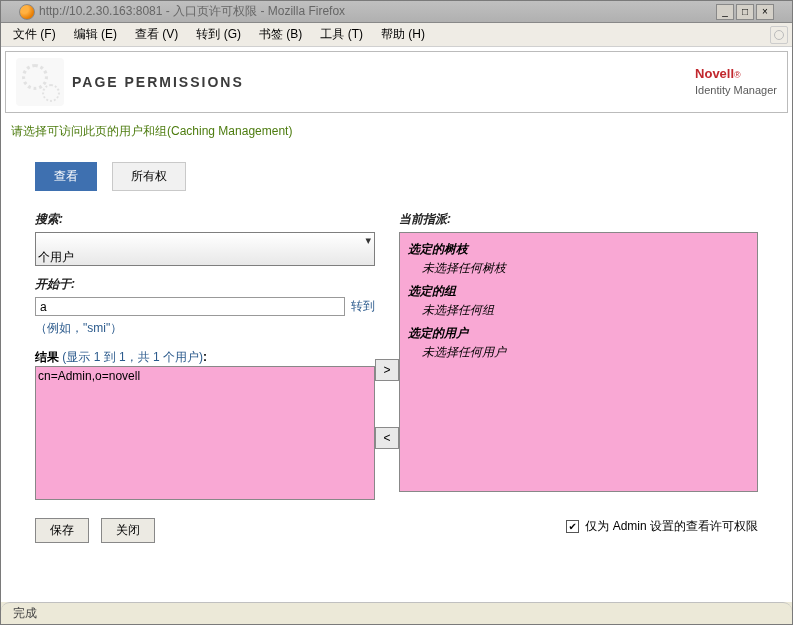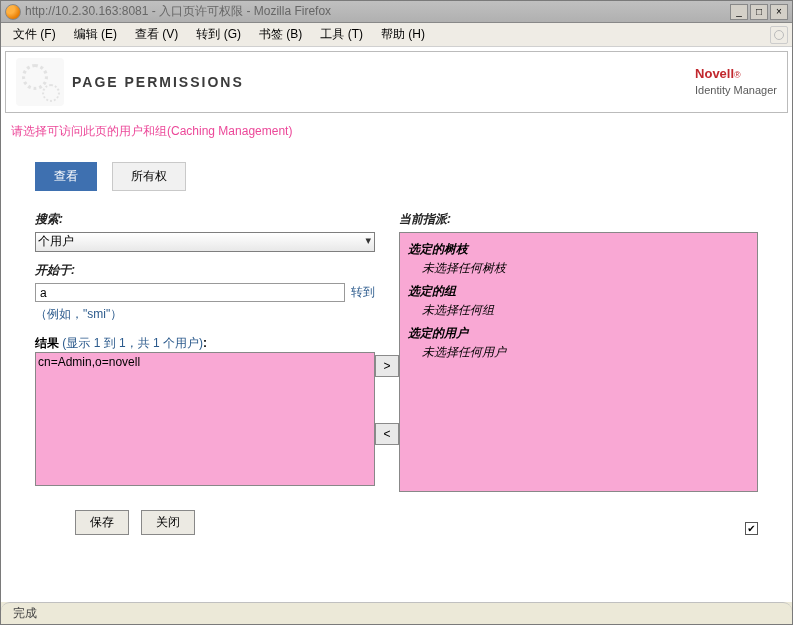--- a/index.html
+++ b/index.html
@@ -5,7 +5,7 @@
 * { box-sizing: border-box; margin: 0; padding: 0; }
 body { font-family: "Microsoft YaHei", Arial, sans-serif; font-size: 12px; background: #fff; overflow: hidden; }
 .window { width: 793px; height: 625px; display: flex; flex-direction: column; border: 1px solid #7a7a7a; background:#ece9d8;}
-.titlebar { height: 22px; background: linear-gradient(#c0c0c0,#b0b0b0); display: flex; align-items: center; padding: 0 4px; border-bottom:1px solid #888;}
+.titlebar { height: 22px; background: linear-gradient(#c0c0c0,#b0b0b0); display: flex; align-items: center; padding: 0 18px; border-bottom:1px solid #888;}
 .titlebar .favicon { width:16px; height:16px; background: radial-gradient(circle at 30% 30%, #ffb142 30%, #e87e04 70%); border-radius:50%;  margin-right:4px; border:1px solid #888;}
 .titlebar .title { flex:1; color:#666; font-size:12px;}
 .winbtns { display:flex; gap:2px;}

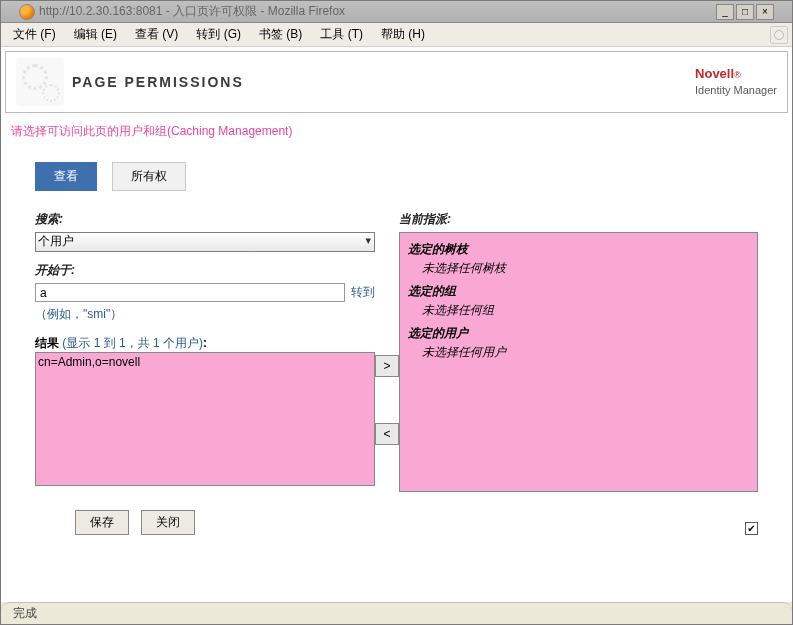--- a/index.html
+++ b/index.html
@@ -24,7 +24,7 @@
 .brand .n { color:#c1272d; font-weight:bold; font-size:13px;}
 .brand .r { font-size:9px; color:#c1272d;}
 .brand .sub { color:#5a5a5a; font-size:11px;}
-.instruct { color:#ec4899; font-size:12px; padding:6px 10px 0 10px;}
+.instruct { color:#4d7c0f; font-size:12px; padding:6px 10px 0 10px;}
 .tabs { display:flex; margin:22px 0 0 34px; gap:15px;}
 .tab { padding:5px 18px; font-size:12px; border:1px solid #c9c9c9; background:#f1f1f1;}
 .tab.active { background:#3e70b0; color:#fff; border-color:#3e70b0;}

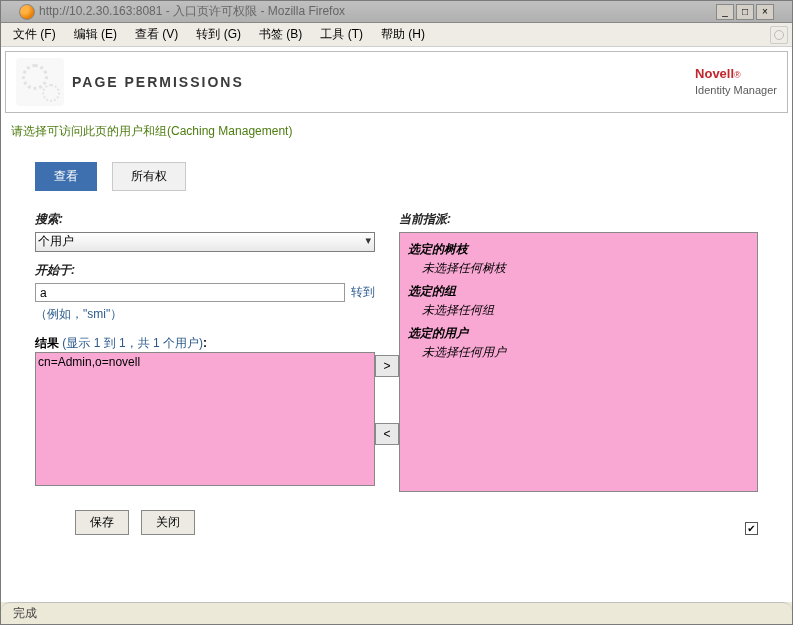--- a/index.html
+++ b/index.html
@@ -33,7 +33,7 @@
 .lcol { width:340px;}
 .rcol { flex:1;}
 .lbl { font-size:12px; font-weight:bold; color:#222; margin:10px 0 4px 0; font-style:italic;}
-.sel { width:100%; height:20px; border:1px solid #7e7e7e; background:linear-gradient(#fff,#e8e8e8); font-size:12px; padding:0 2px;}
+.sel { width:100%; height:29px; border:1px solid #7e7e7e; background:linear-gradient(#fff,#e8e8e8); font-size:12px; padding:16px 2px;}
 .sel-wrap { position:relative; }
 .sel-wrap:after { content:"▾"; position:absolute; right:4px; top:2px; color:#333; font-size:11px; pointer-events:none;}
 .startrow { display:flex; align-items:center; gap:6px; margin-top:4px;}

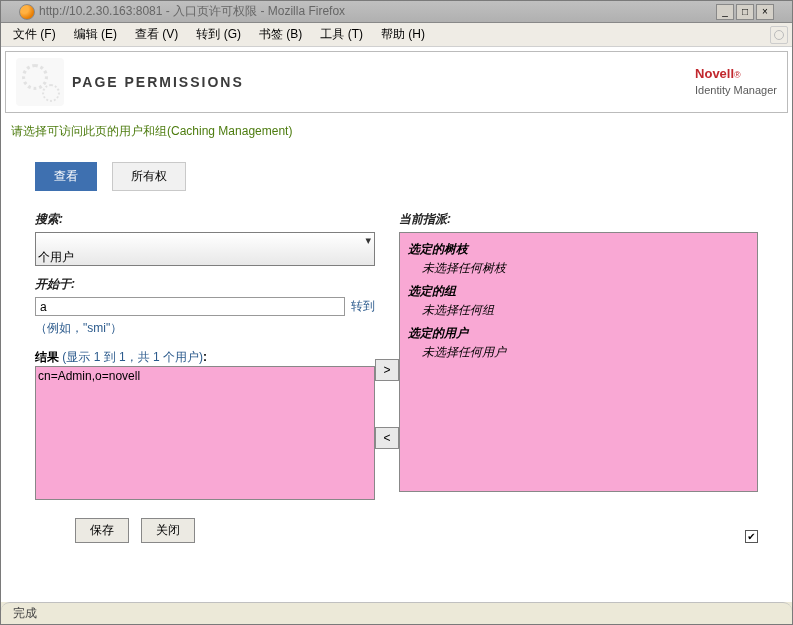--- a/index.html
+++ b/index.html
@@ -49,7 +49,7 @@
 .assign { border:1px solid #888; background:#f9a8d4; height:260px; overflow-y:scroll; padding:6px 8px; font-size:12px; font-style:italic;}
 .assign .grp { font-weight:bold; margin-top:2px;}
 .assign .itm { font-weight:normal; padding-left:14px; margin:2px 0 6px 0;}
-.btnrow { display:flex; gap:12px; margin-top:18px; align-items:flex-end;margin-left:40px;}
+.btnrow { display:flex; gap:12px; margin-top:18px; align-items:flex-start;}
 .btn { padding:3px 14px; border:1px solid #888; background:#eceae3; font-size:12px;}
 .chkrow { margin-left:auto; display:flex; align-items:center; gap:6px; padding-left:300px; font-size:12px;}
 .chk { width:13px; height:13px; border:1px solid #555; display:inline-flex; align-items:center; justify-content:center; font-size:10px; background:#fff;}

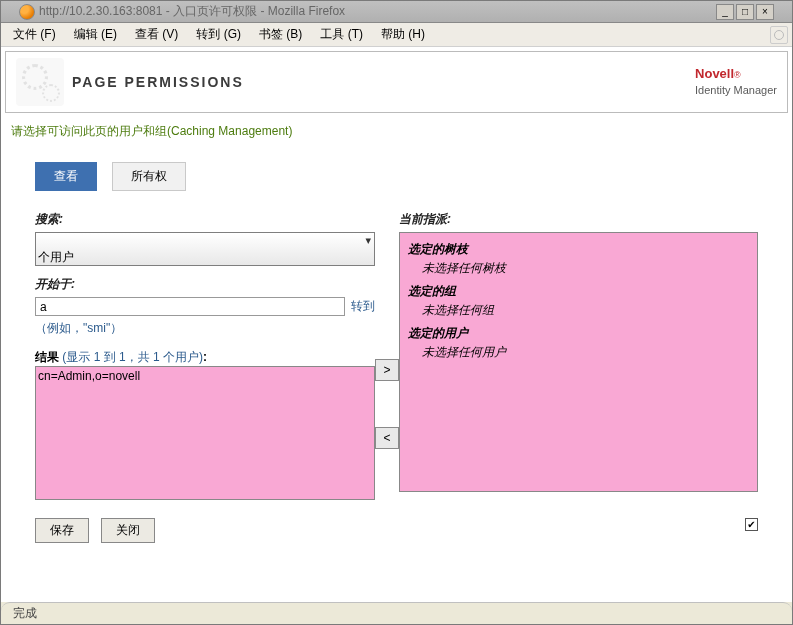--- a/index.html
+++ b/index.html
@@ -141,6 +141,7 @@
         <div class="btn">关闭</div>
         <div class="chkrow">
           <span class="chk">✔</span>
+          <span>仅为 Admin 设置的查看许可权限</span>
         </div>
       </div>
     </div>

